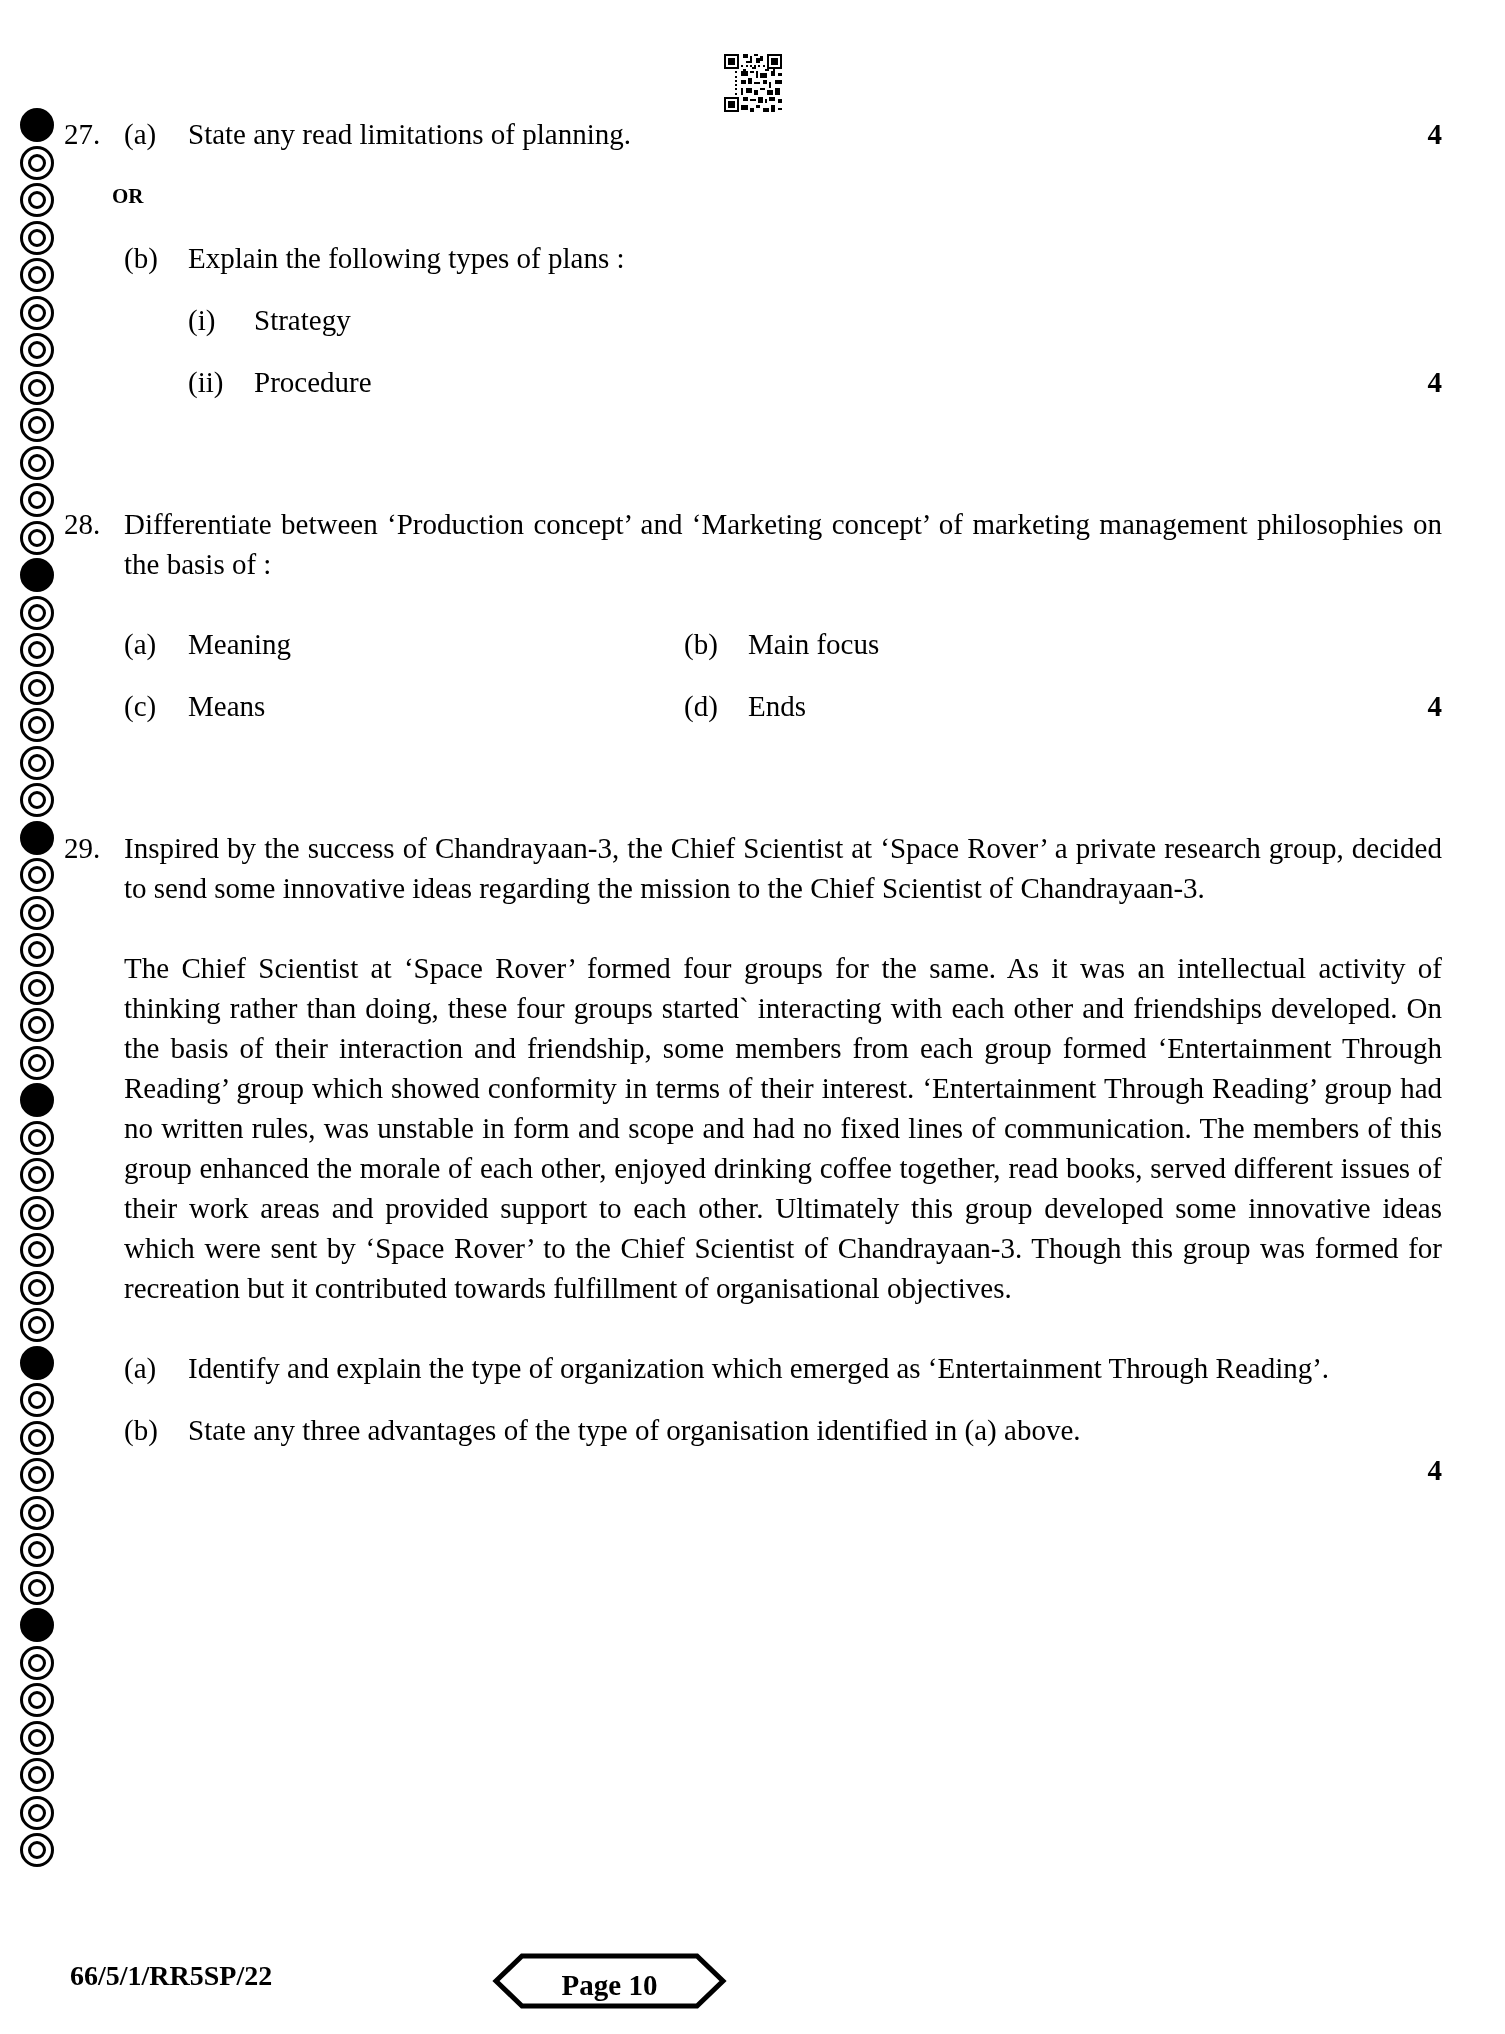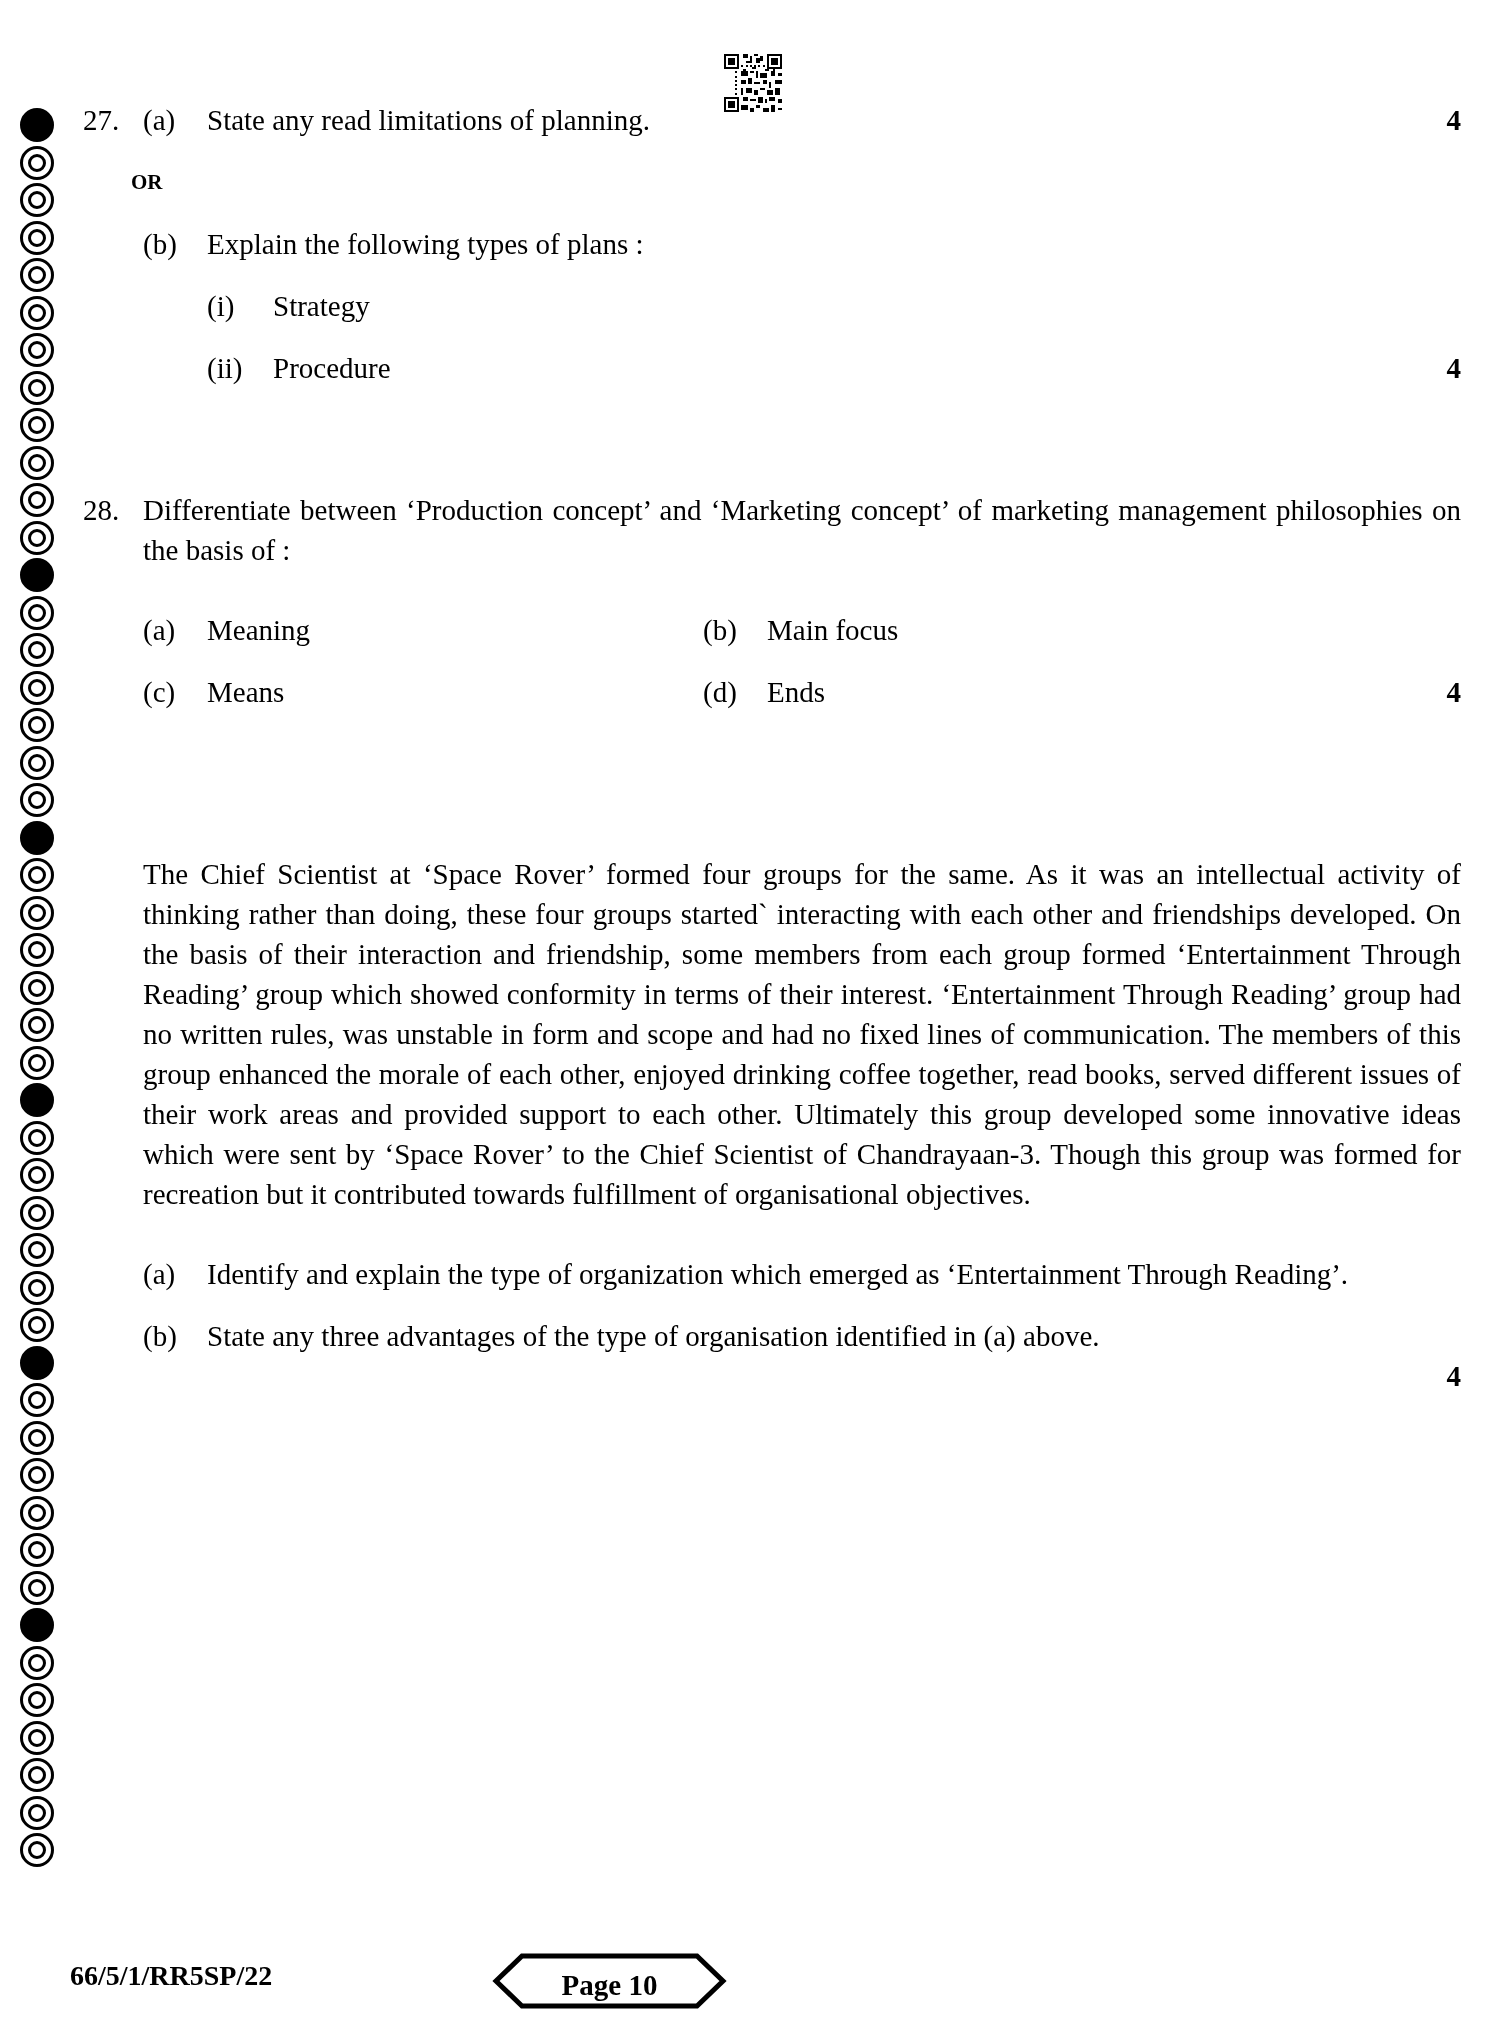--- a/index.html
+++ b/index.html
@@ -78,9 +78,8 @@
   .content {
     position: absolute;
     left: 62px;
-    top: 100px;
+    top: 114px;
     width: 1380px;
-    margin-left: 19px;
   }
 
   .row {

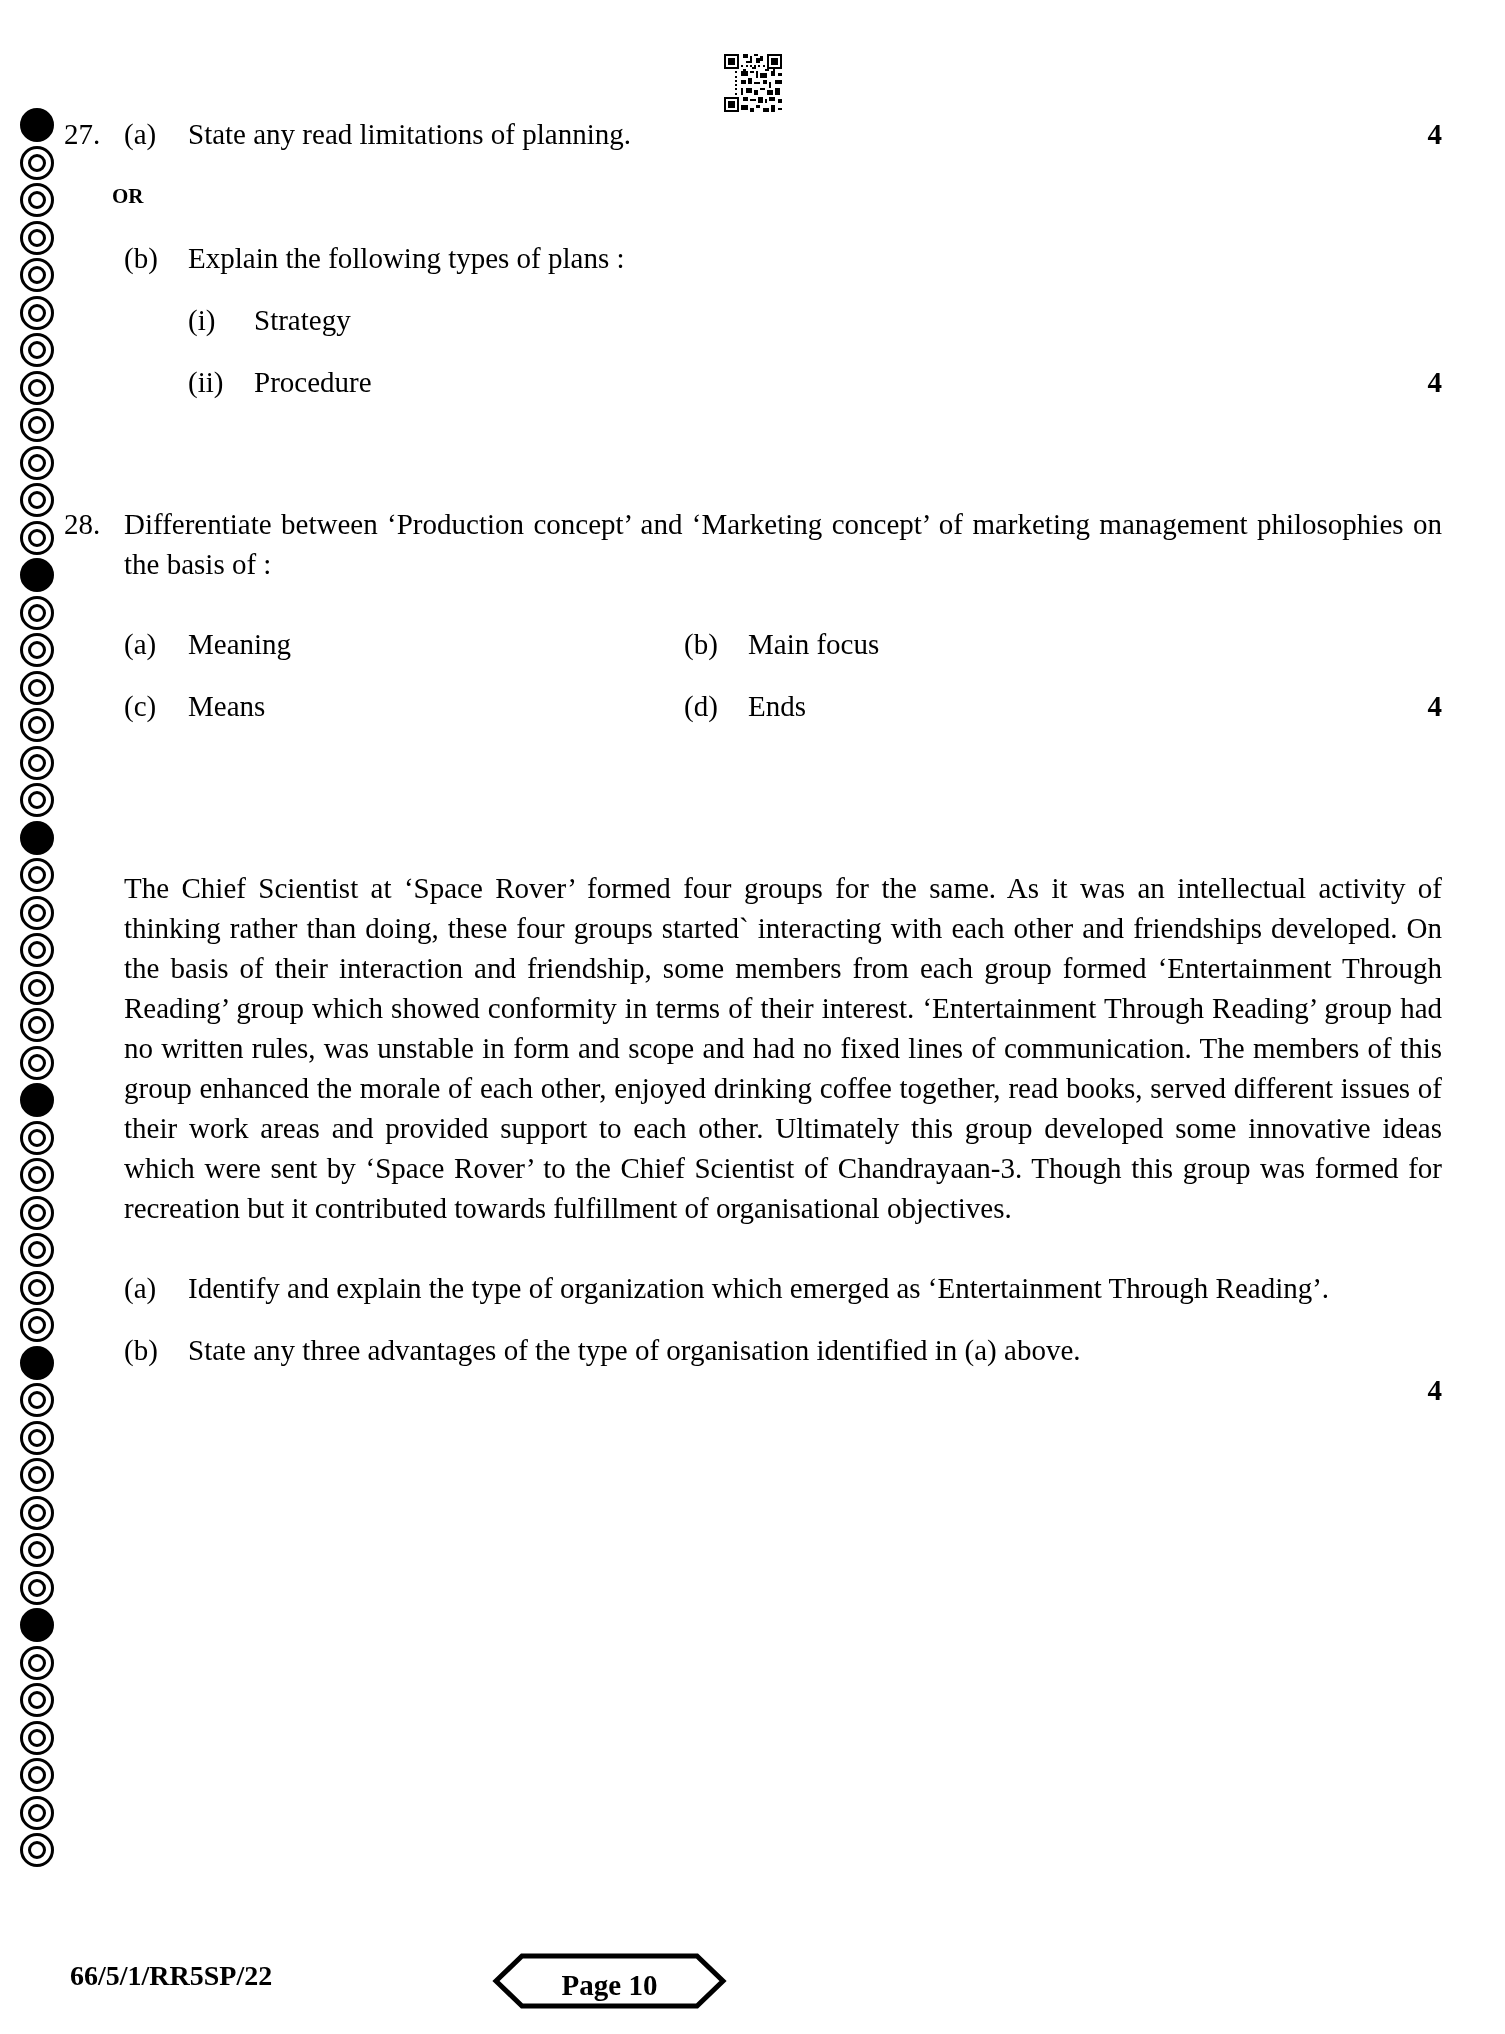--- a/index.html
+++ b/index.html
@@ -408,6 +408,10 @@
     <div class="spacer-lg"></div>
     <div class="spacer-md"></div>
 
+    <div class="row">
+      <div class="qnum">29.</div>
+      <div class="body-text justified">Inspired by the success of Chandrayaan-3, the Chief Scientist at ‘Space Rover’ a private research group, decided to send some innovative ideas regarding the mission to the Chief Scientist of Chandrayaan-3.</div>
+    </div>
 
     <div class="spacer-md"></div>
 

